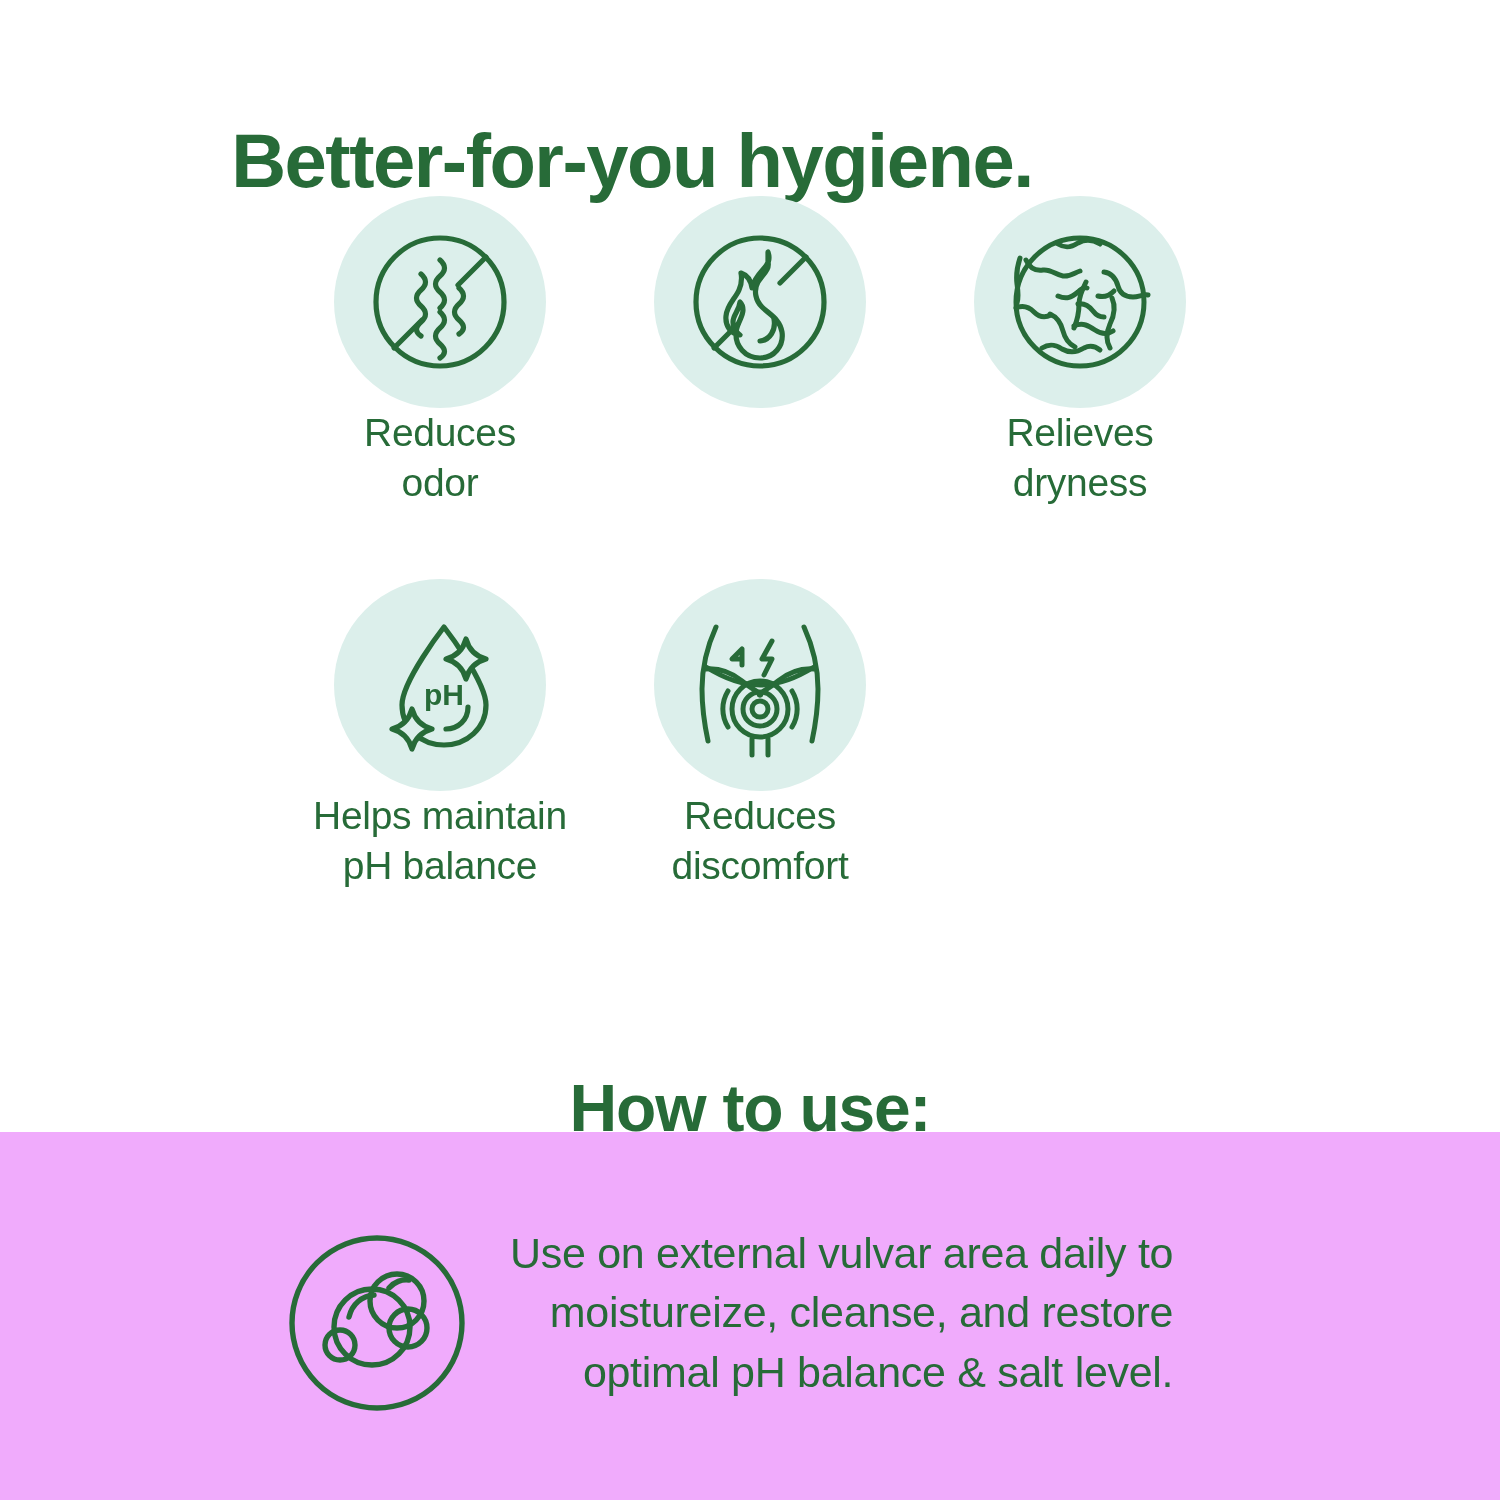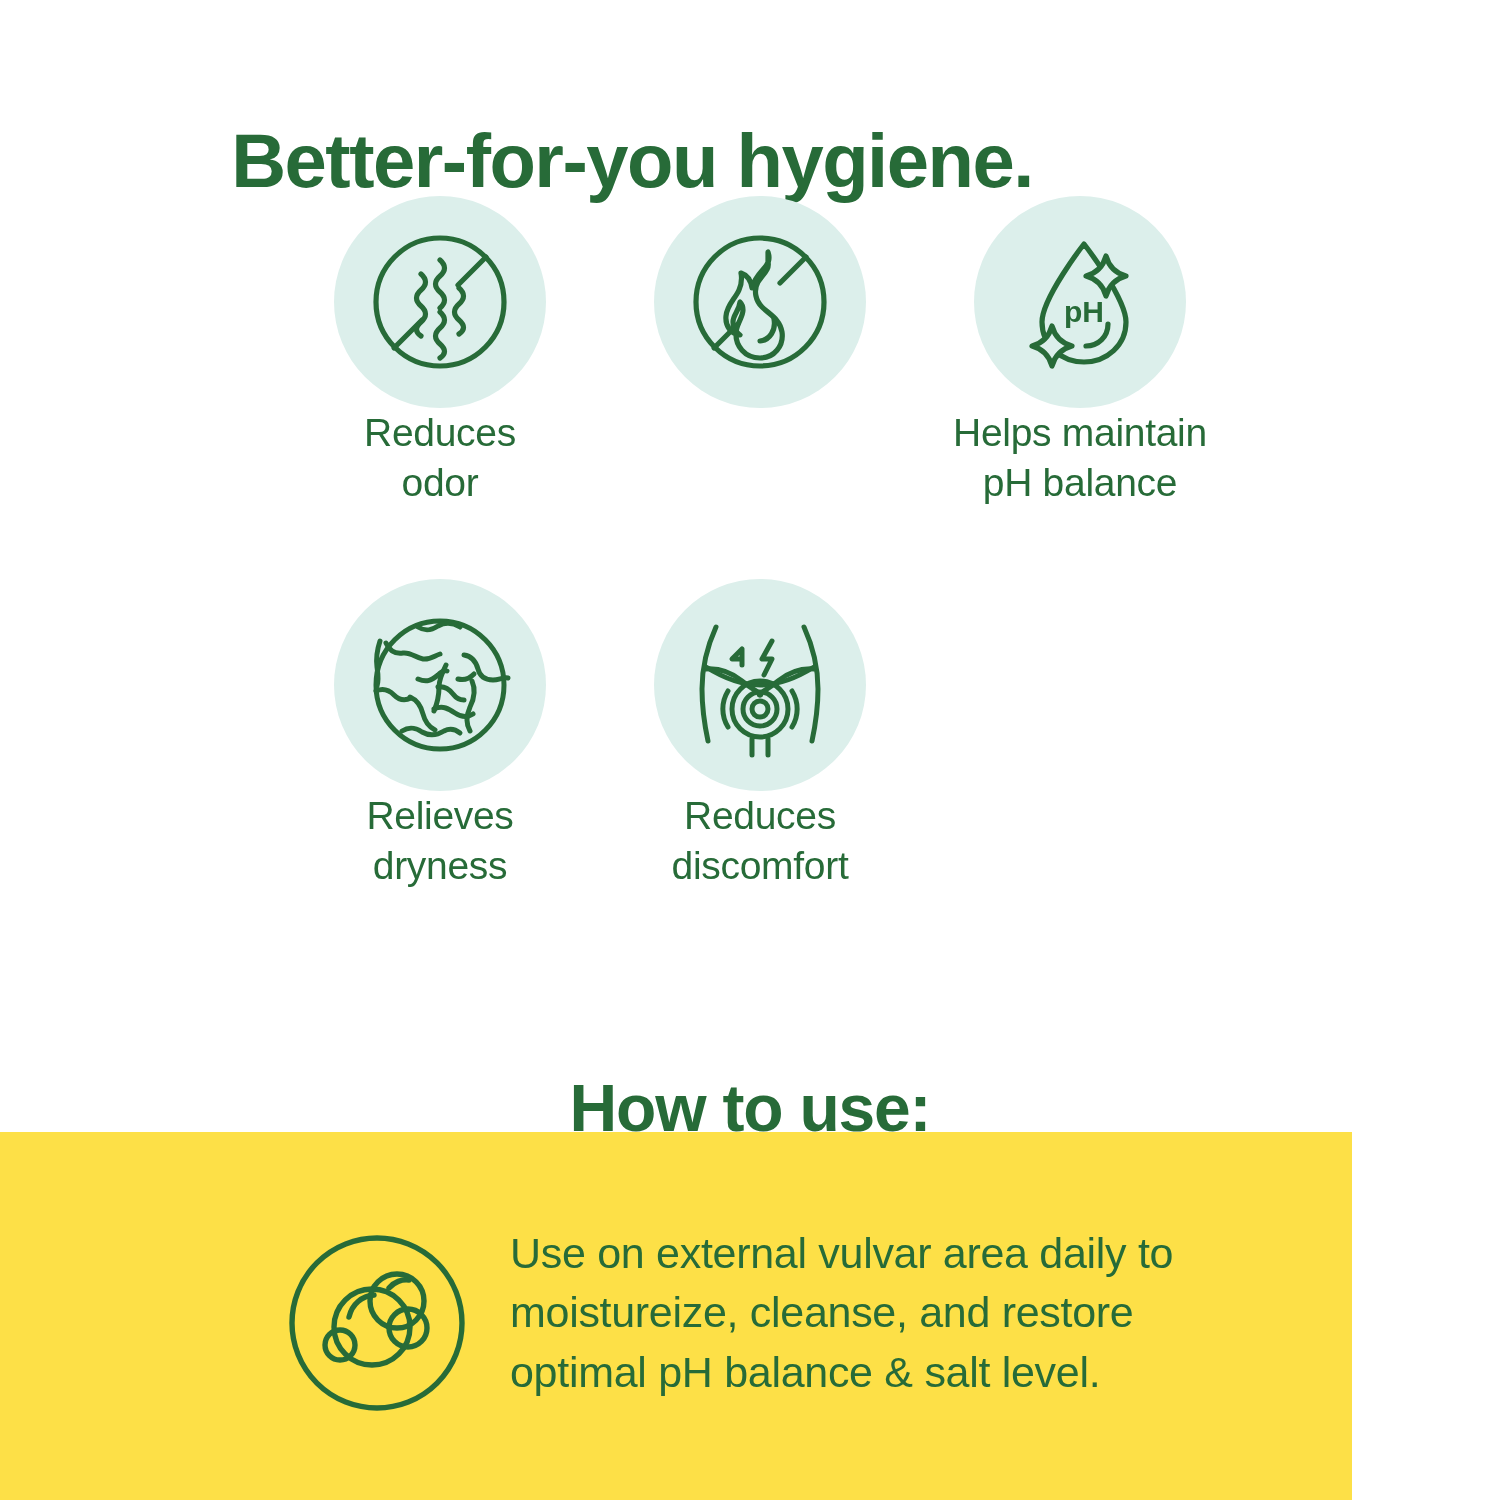--- a/index.html
+++ b/index.html
@@ -162,23 +162,6 @@
           </svg>
         </span>
       </div>
-    </div>
-
-    <div class="cell">
-      <div class="badge">
-        <span>
-          <svg width="160" height="160" viewBox="0 0 160 160" fill="none" stroke="#276b38" stroke-width="5.2" stroke-linecap="round" stroke-linejoin="round">
-            <path d="M84 22 C84 22 126 76 126 100 c0 23 -19 40 -42 40 c-23 0 -42 -17 -42 -40
-                     C42 76 84 22 84 22z"></path>
-            <path d="M108 102 c0 13 -10 22 -22 22"></path>
-            <path d="M106 34 c3 11 9 17 20 20 c-11 3 -17 9 -20 20 c-3 -11 -9 -17 -20 -20 c11 -3 17 -9 20 -20z" fill="#dcefeb"></path>
-            <path d="M52 104 c3 11 9 17 20 20 c-11 3 -17 9 -20 20 c-3 -11 -9 -17 -20 -20 c11 -3 17 -9 20 -20z" fill="#dcefeb"></path>
-            <text x="84" y="100" text-anchor="middle" font-family="'Liberation Sans', sans-serif" font-size="30" font-weight="bold" fill="#276b38" stroke="none">pH</text>
-          </svg>
-        </span>
-      </div>
-      <div class="cell-label" style="white-space: pre-line;">Helps maintain
-pH balance</div>
     </div>
 
     <div class="cell">
@@ -209,6 +192,23 @@
     <div class="cell">
       <div class="badge">
         <span>
+          <svg width="160" height="160" viewBox="0 0 160 160" fill="none" stroke="#276b38" stroke-width="5.2" stroke-linecap="round" stroke-linejoin="round">
+            <path d="M84 22 C84 22 126 76 126 100 c0 23 -19 40 -42 40 c-23 0 -42 -17 -42 -40
+                     C42 76 84 22 84 22z"></path>
+            <path d="M108 102 c0 13 -10 22 -22 22"></path>
+            <path d="M106 34 c3 11 9 17 20 20 c-11 3 -17 9 -20 20 c-3 -11 -9 -17 -20 -20 c11 -3 17 -9 20 -20z" fill="#dcefeb"></path>
+            <path d="M52 104 c3 11 9 17 20 20 c-11 3 -17 9 -20 20 c-3 -11 -9 -17 -20 -20 c11 -3 17 -9 20 -20z" fill="#dcefeb"></path>
+            <text x="84" y="100" text-anchor="middle" font-family="'Liberation Sans', sans-serif" font-size="30" font-weight="bold" fill="#276b38" stroke="none">pH</text>
+          </svg>
+        </span>
+      </div>
+      <div class="cell-label" style="white-space: pre-line;">Helps maintain
+pH balance</div>
+    </div>
+
+    <div class="cell">
+      <div class="badge">
+        <span>
           <svg width="160" height="160" viewBox="0 0 160 160" fill="none" stroke="#276b38" stroke-width="5" stroke-linecap="round" stroke-linejoin="round">
             <path d="M36 22 c-10 22 -14 44 -14 62 c0 20 3 38 6 52"></path>
             <path d="M124 22 c10 22 14 44 14 62 c0 20 -3 38 -6 52"></path>

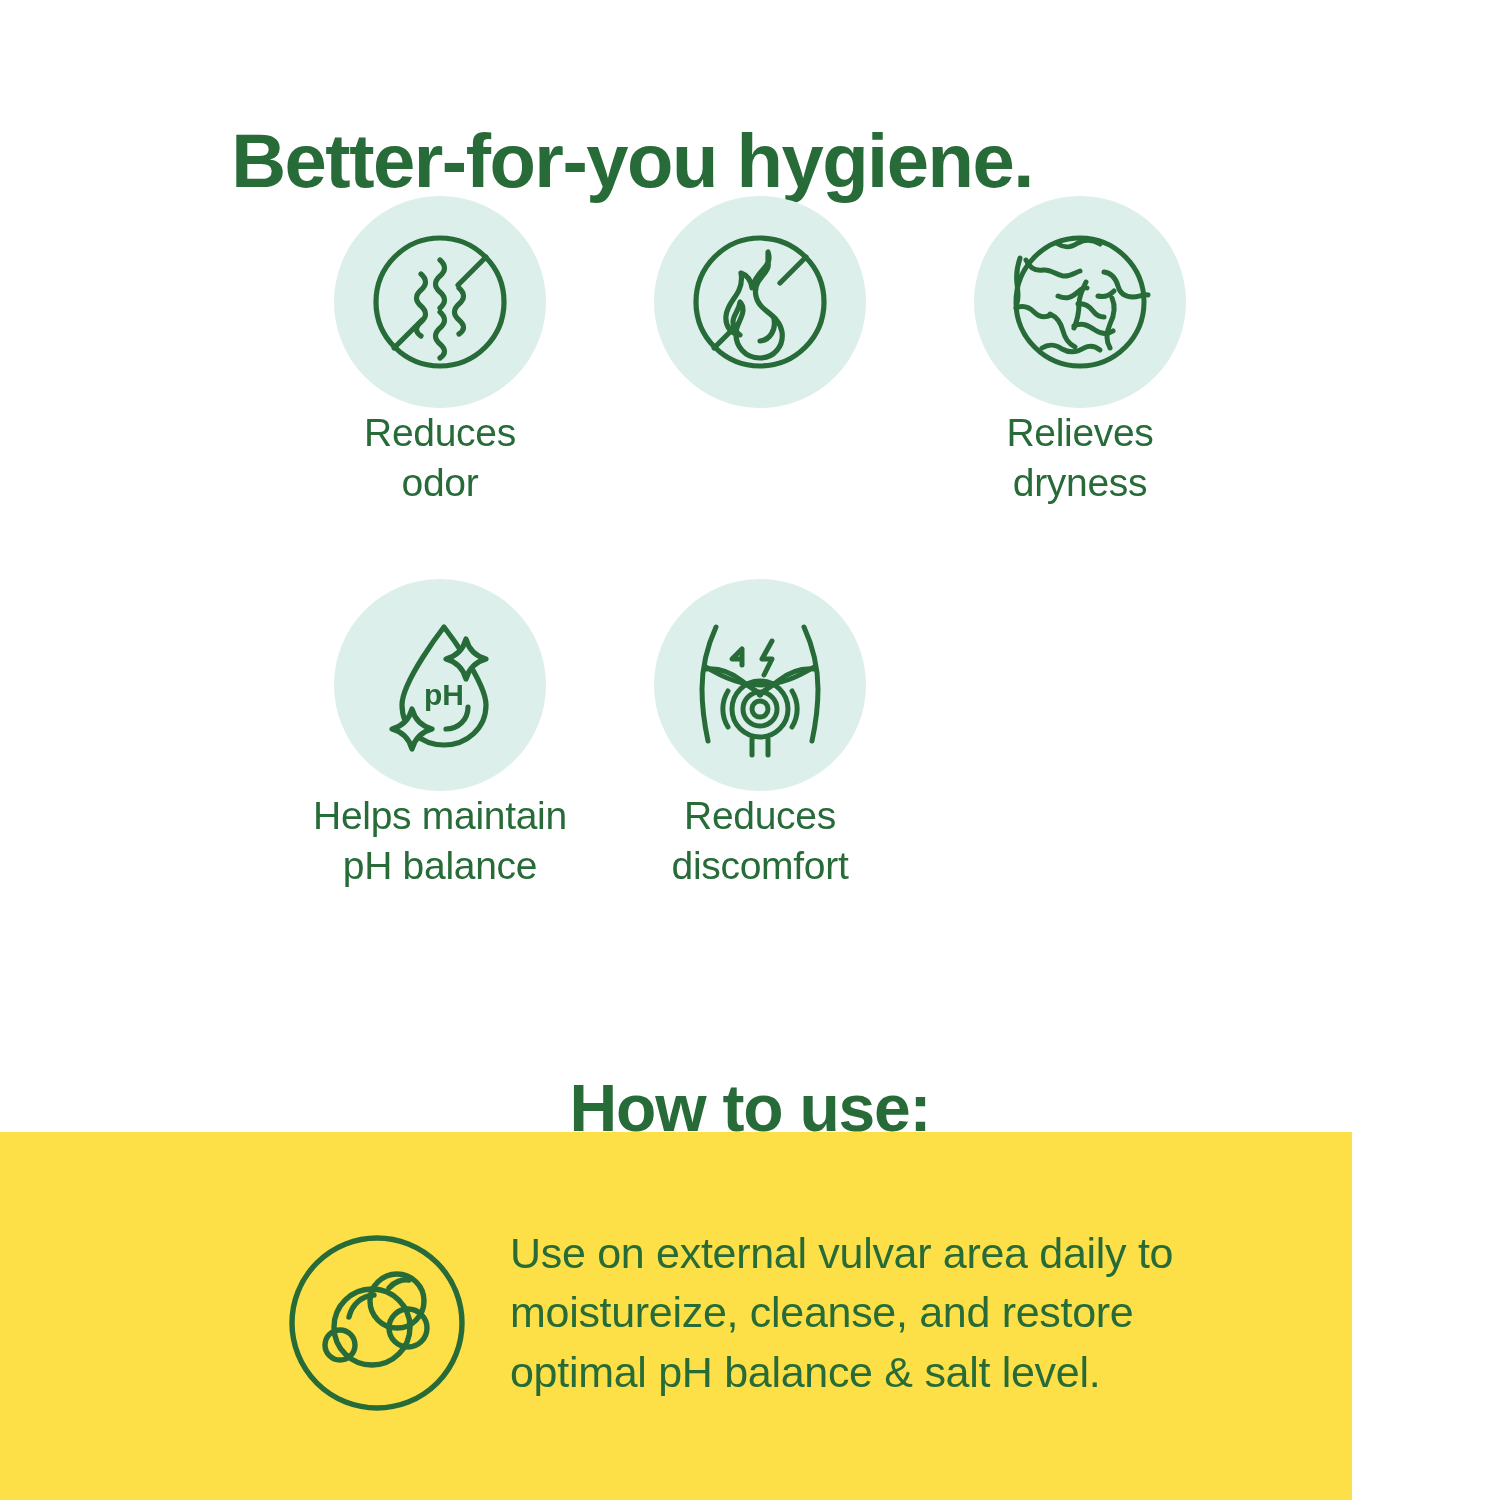--- a/index.html
+++ b/index.html
@@ -89,9 +89,10 @@
     position: absolute;
     left: 0;
     top: 1132px;
-    width: 1352px;
+    width: 1500px;
     height: 368px;
-    background: #fde047;
+    background: #f0abfc;
+    text-align: right;
   }
   .band-inner {
     position: absolute;

